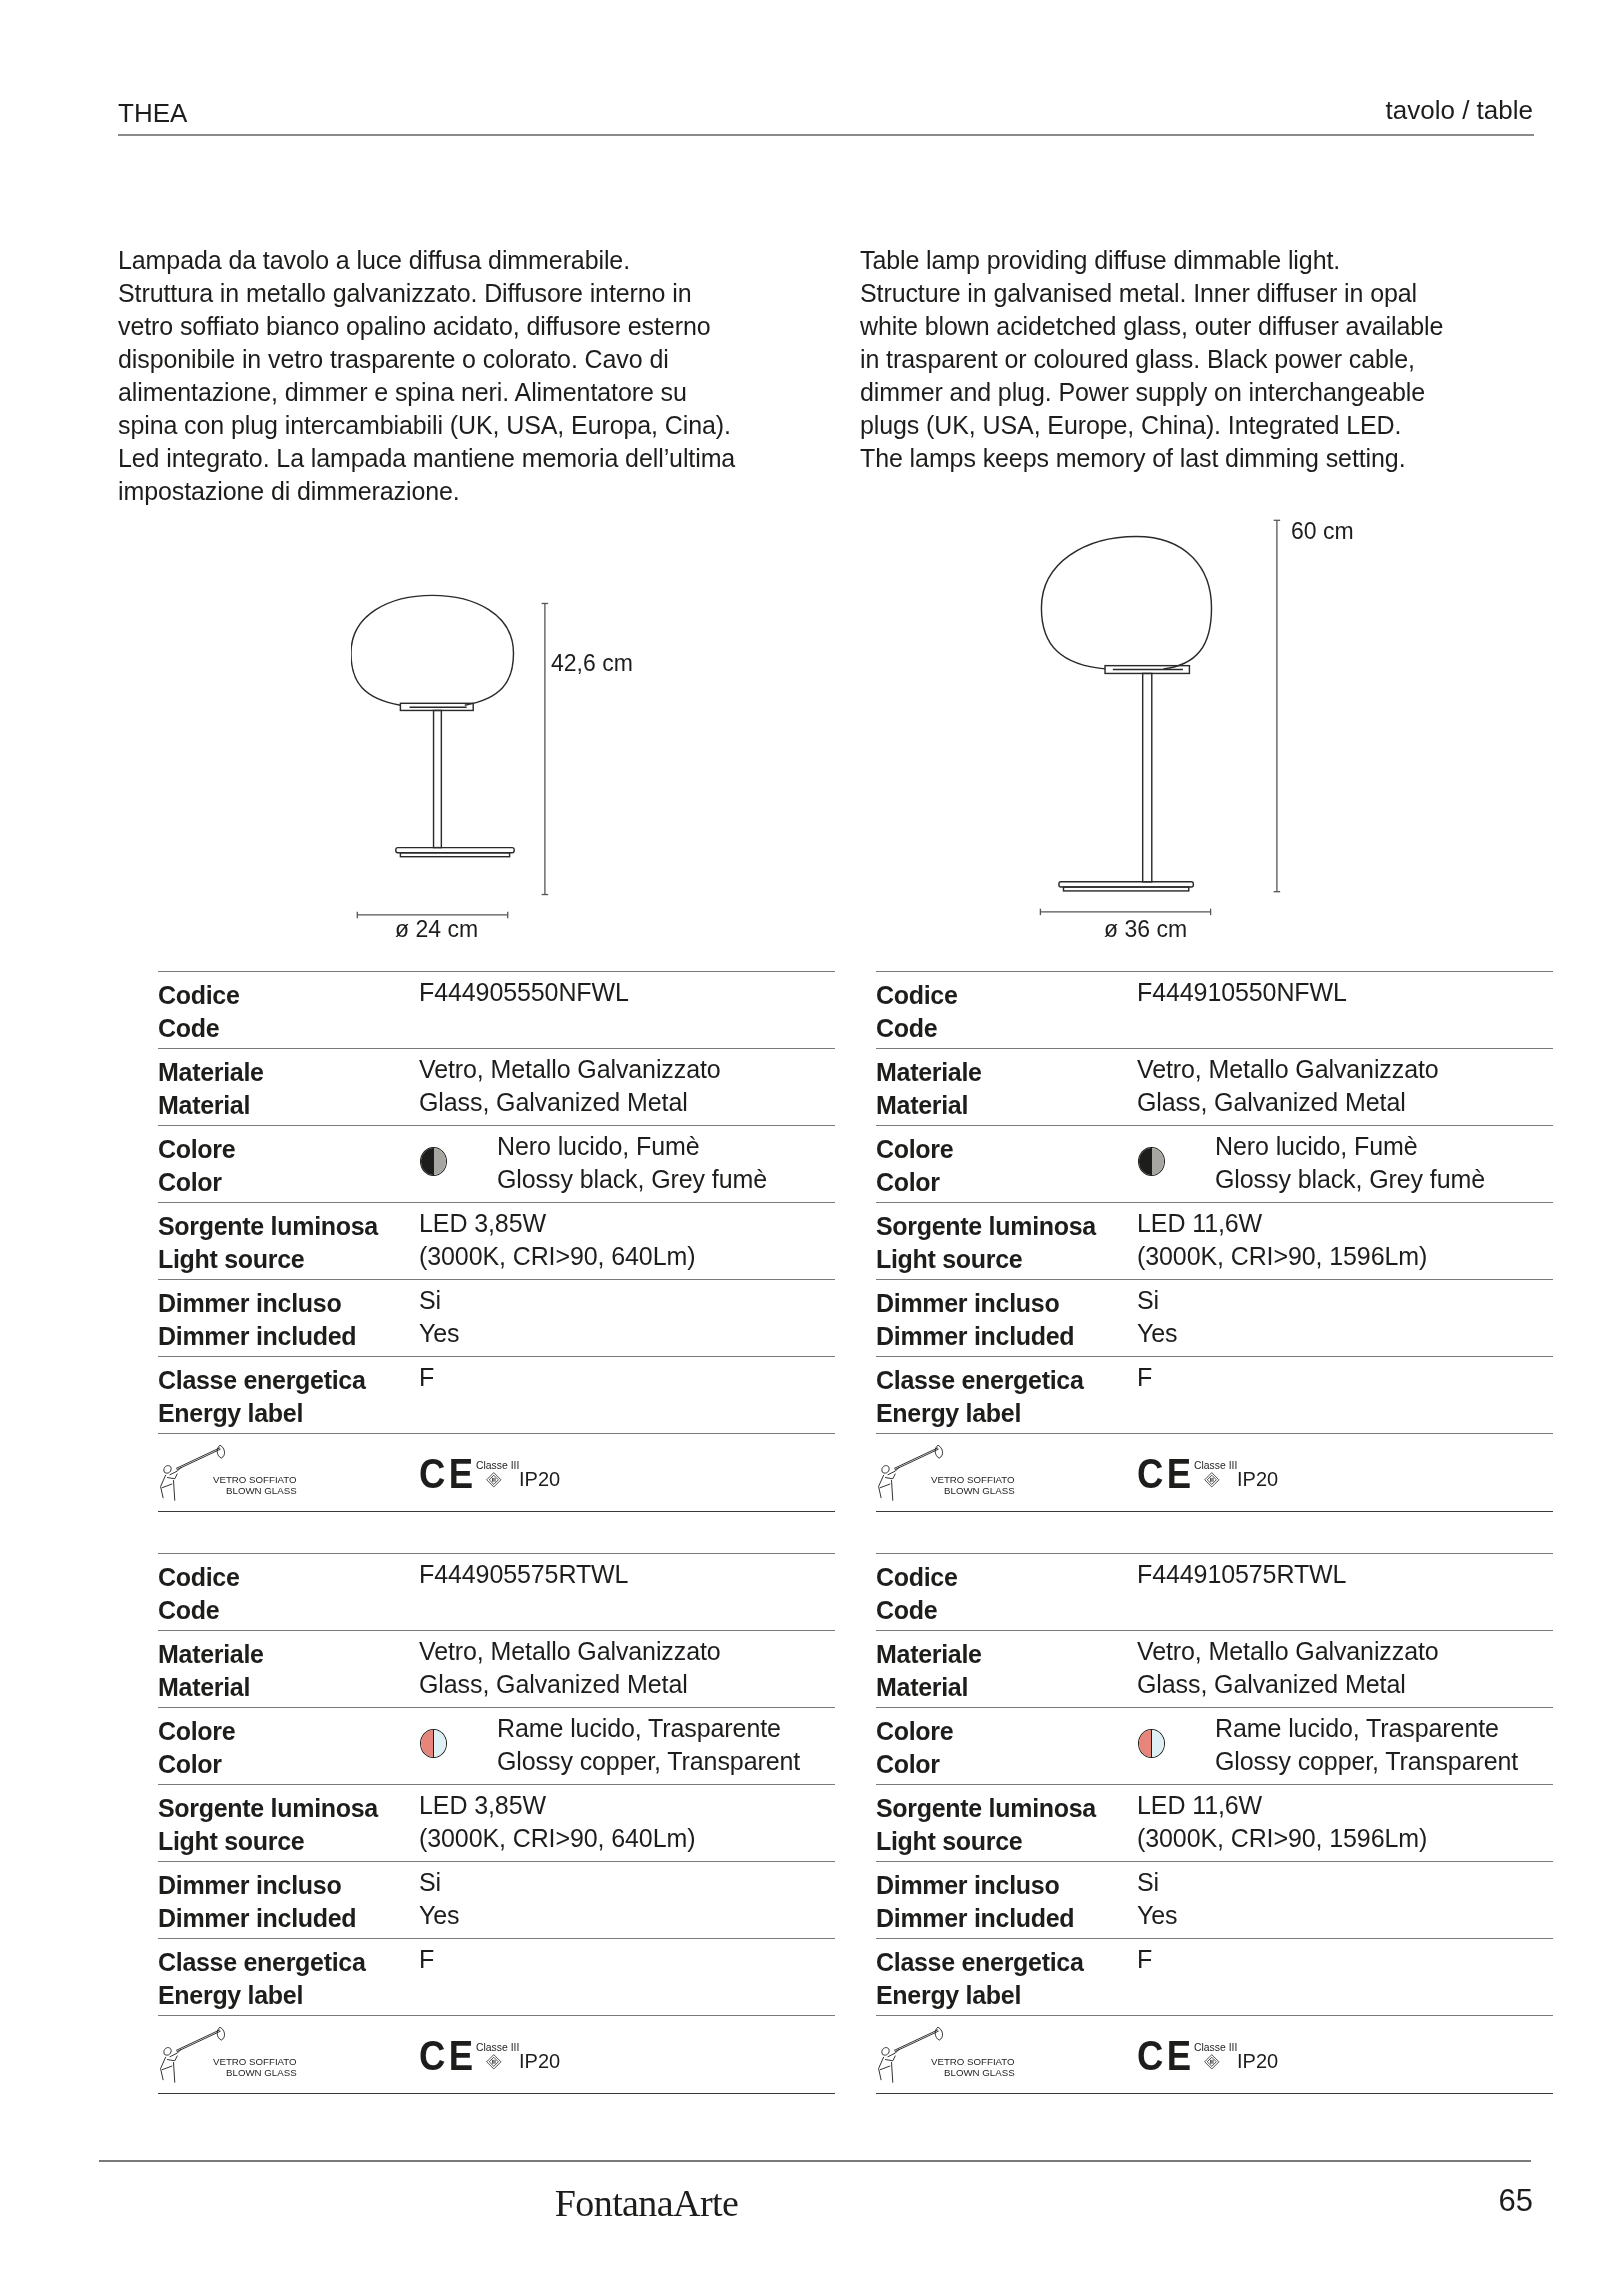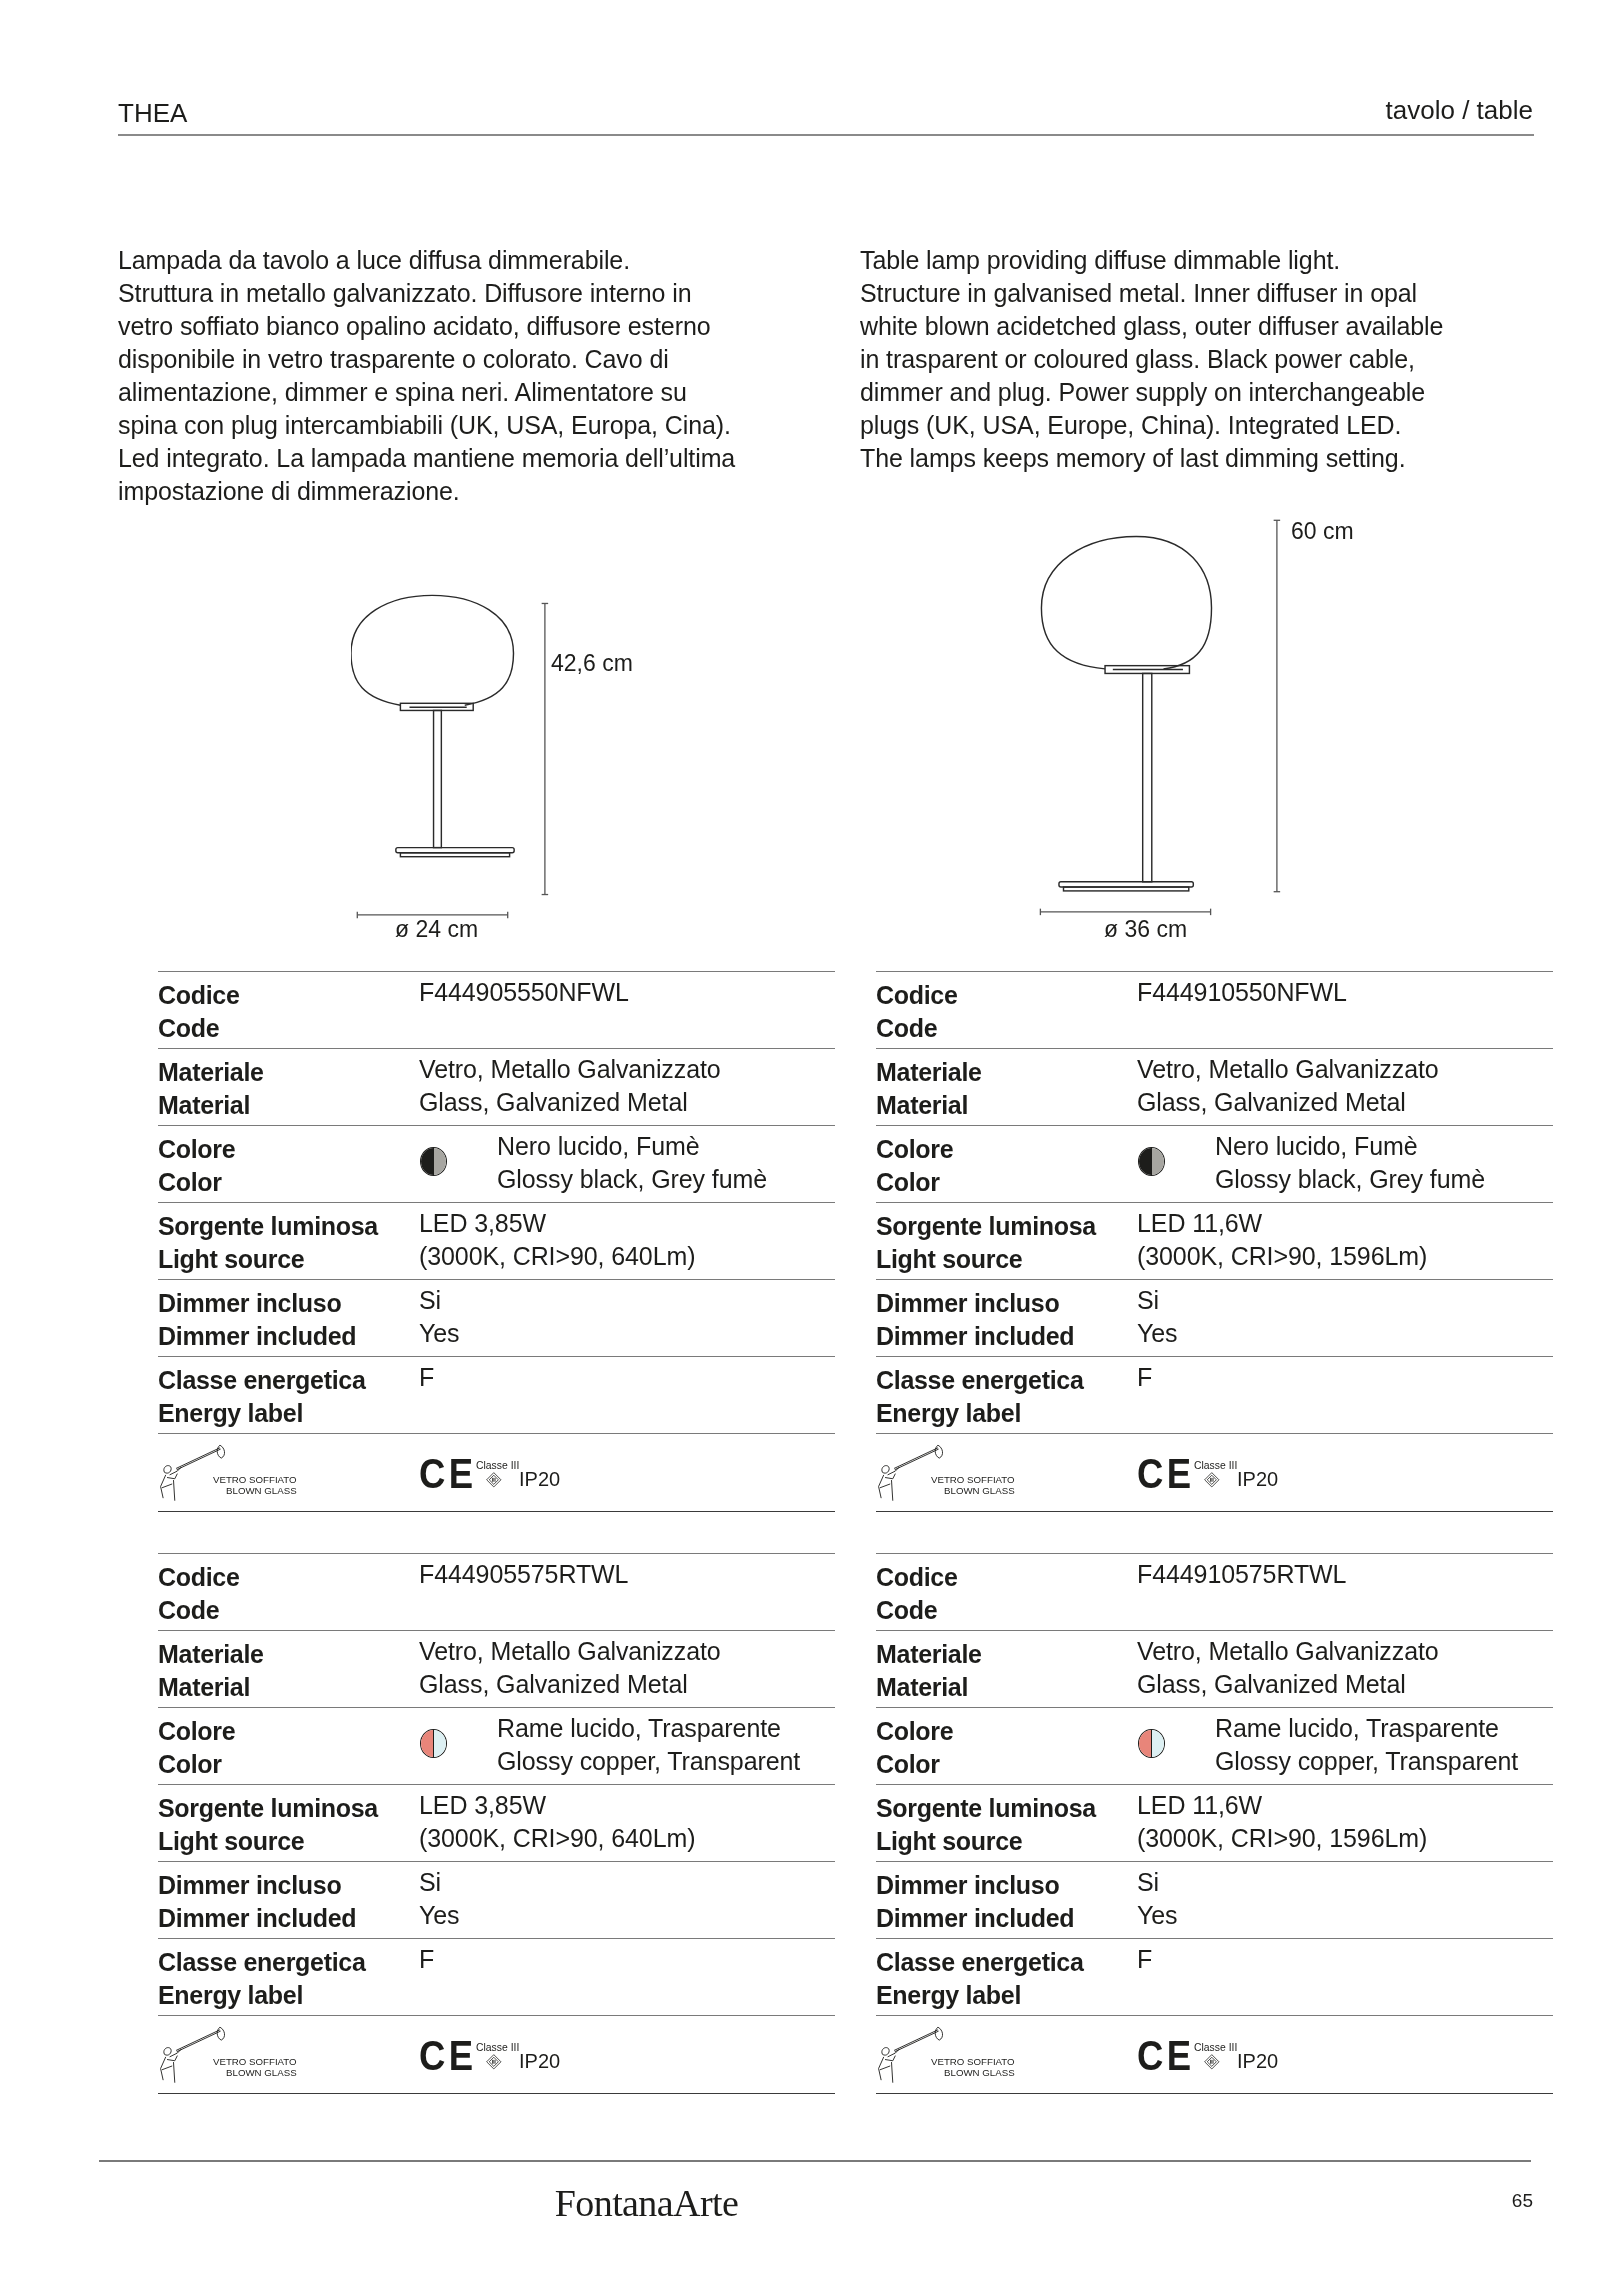--- a/index.html
+++ b/index.html
@@ -47,7 +47,7 @@
   
   .foot-line { left: 99px; top: 2160px; width: 1432px; height: 1.9px; background: #7a7a7a; }
   .brand { left: 0; width: 1293px; top: 2182px; text-align: center; font-family: "Liberation Serif", "DejaVu Serif", serif; font-size: 38px; line-height: 42px; letter-spacing: -0.6px; }
-  .page-num { right: 90px; top: 2185px; font-size: 19px; line-height: 31px; }
+  .page-num { right: 90px; top: 2185px; font-size: 31px; line-height: 31px; }
 </style>
 </head>
 <body>

